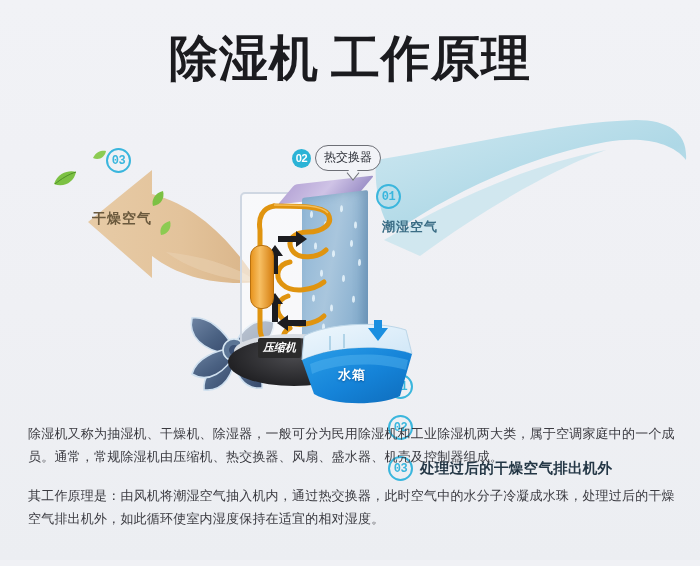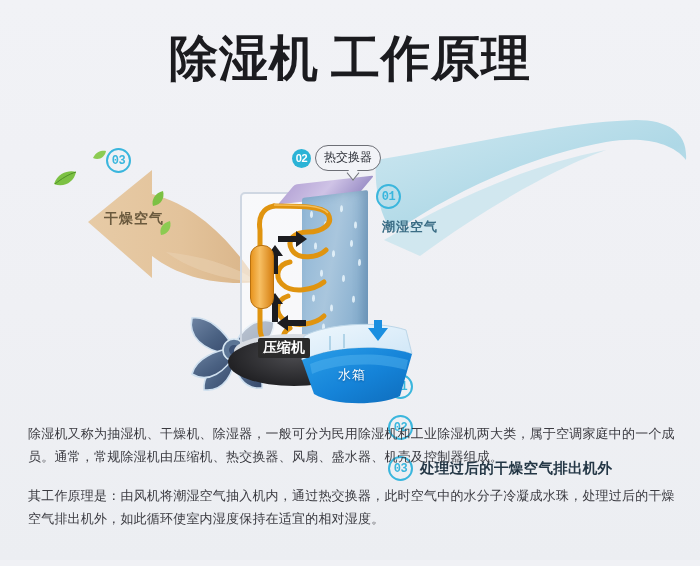--- a/index.html
+++ b/index.html
@@ -276,7 +276,7 @@
 
   .label-dry {
     position: absolute;
-    left: 104px;
+    left: 92px;
     top: 92px;
     font-size: 14px;
     font-weight: 700;

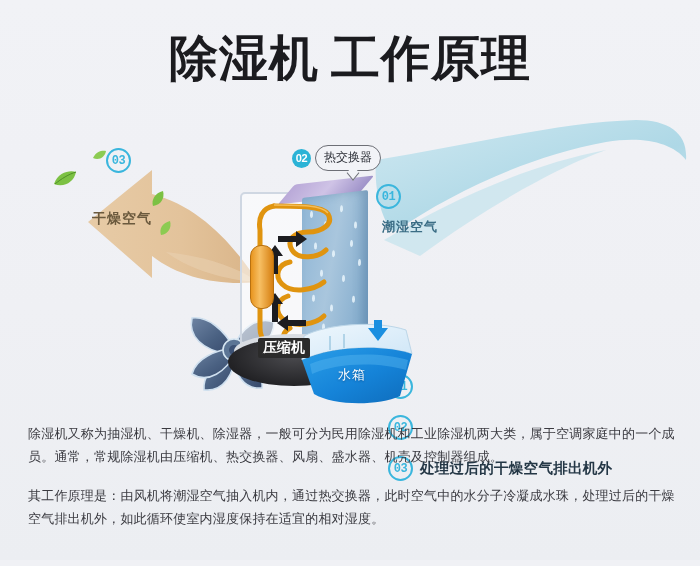--- a/index.html
+++ b/index.html
@@ -165,13 +165,14 @@
     top: 168px;
     background: #2b2b2b;
     color: #ffffff;
-    font-size: 14px;
+    font-size: 11px;
     line-height: 11px;
     padding: 4px 5px 5px;
     border-radius: 2px;
     letter-spacing: 0px;
     font-weight: 700;
     z-index: 6;
+    font-style: italic;
   }
 
   

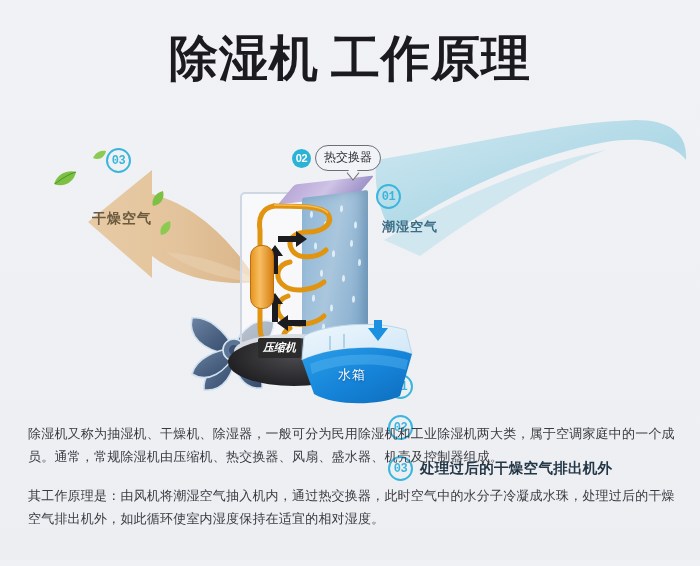--- a/index.html
+++ b/index.html
@@ -212,7 +212,7 @@
     top: 46px;
     color: #ffffff;
     font-size: 13px;
-    font-weight: 400;
+    font-weight: 700;
     letter-spacing: 1px;
     text-shadow: 0 1px 2px rgba(0,40,90,.45);
   }

